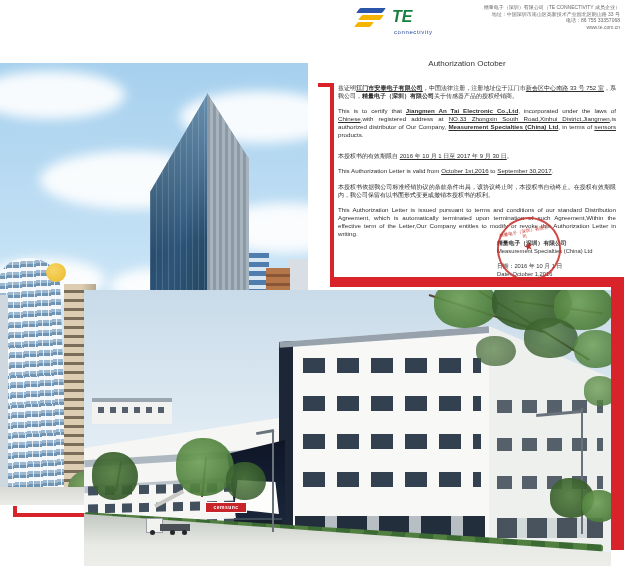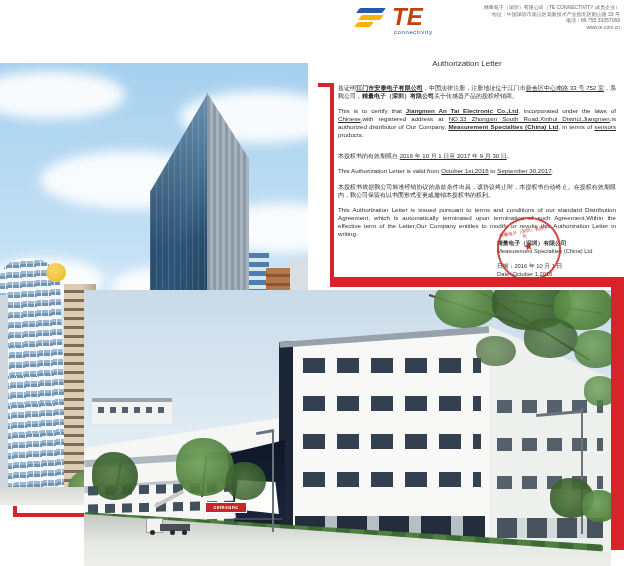--- a/index.html
+++ b/index.html
@@ -18,8 +18,8 @@
   .doc{left:310px;top:0;width:314px;height:292px;}
   .te-logo{left:48px;top:5px;width:110px;height:34px;}
   .te-bar{position:absolute;height:5px;border-radius:1px;}
-  .te-word{position:absolute;left:34px;top:0px;font-size:24px;line-height:24px;
-    font-weight:bold;font-style:italic;color:#c2410c;letter-spacing:0px;}
+  .te-word{position:absolute;left:34px;top:0px;font-size:16px;line-height:24px;
+    font-weight:bold;font-style:italic;color:#15803d;letter-spacing:0px;}
   .te-tag{position:absolute;left:36px;top:24px;font-size:6px;color:#2a4a9e;letter-spacing:.6px;}
   .hdr{right:4px;top:4px;width:170px;text-align:right;color:#6a6a6a;font-size:5px;line-height:6.5px;}
   .title-cn{left:0;top:43px;width:100%;text-align:center;font-size:10px;font-weight:bold;color:#222;}

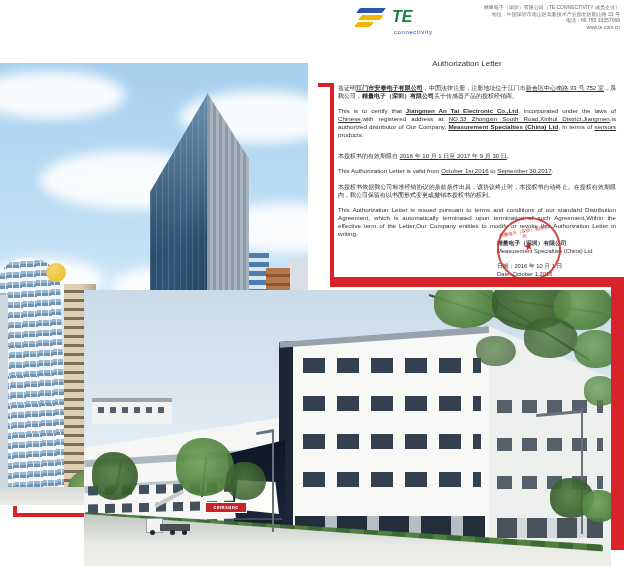--- a/index.html
+++ b/index.html
@@ -179,7 +179,7 @@
     <div>www.te.com.cn</div>
   </div>
 
-  <div class="abs title-en">Authorization Letter</div>
+  <div class="abs title-en">Authorization October</div>
 
   <div class="abs body-text">
     <p><span>兹证明</span><span class="bold und">江门市安泰电子有限公司</span><span>，中国法律注册，注册地址位于江门市</span><span class="und">新会区中心南路 33 号 752 室</span><span>，系我公司，</span><span class="bold">精量电子（深圳）有限公司</span><span>关于传感器产品的授权经销商。</span></p>

